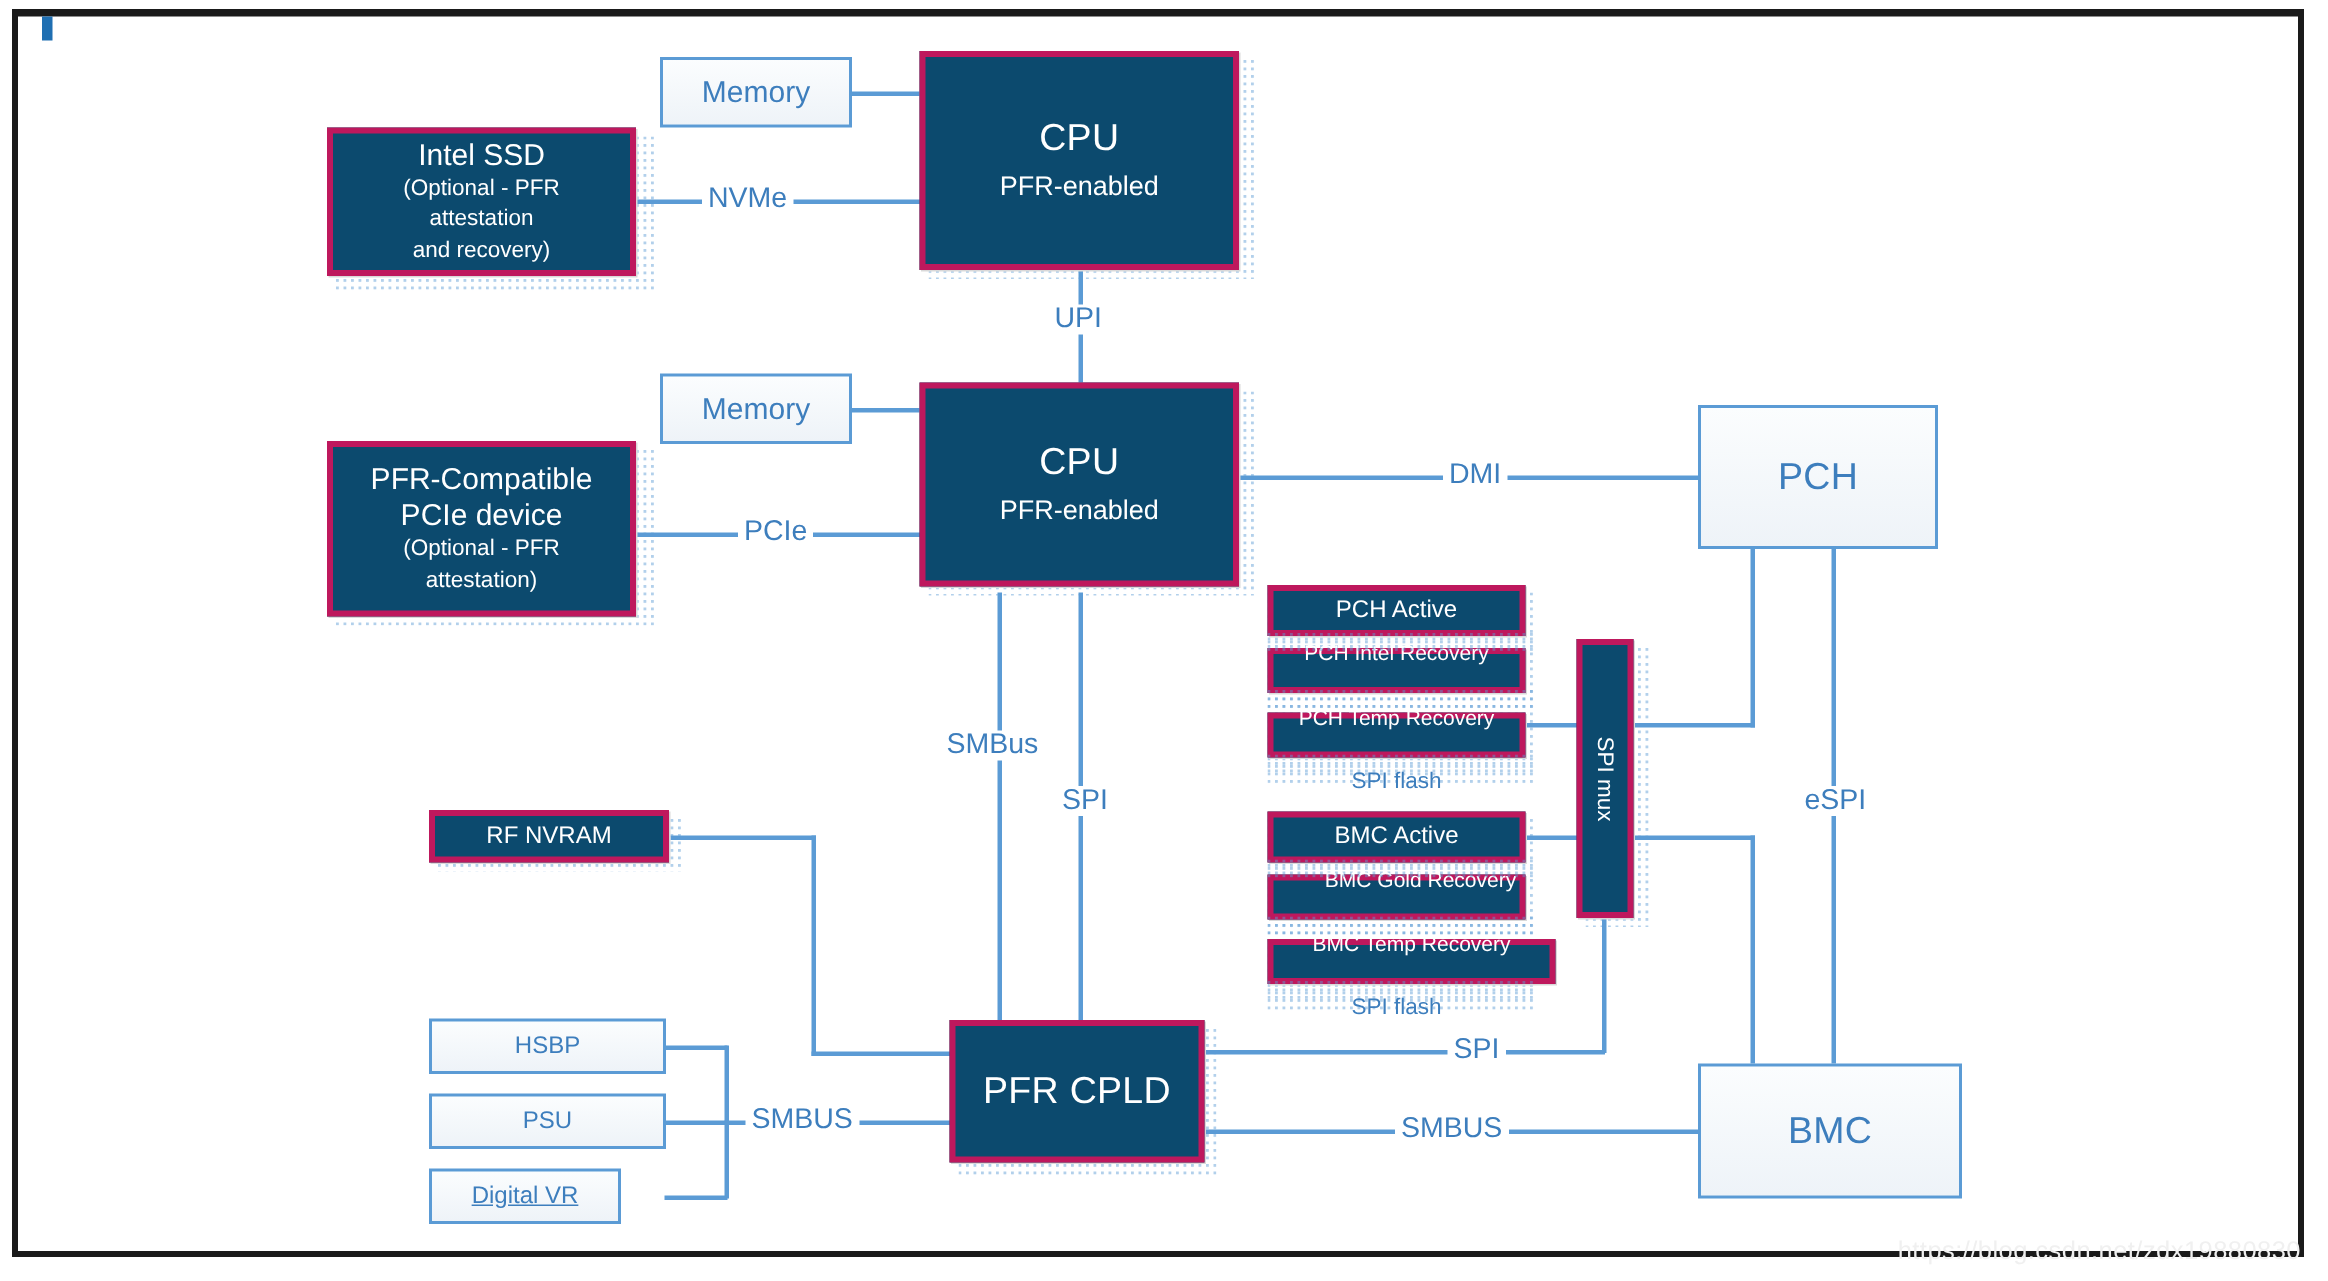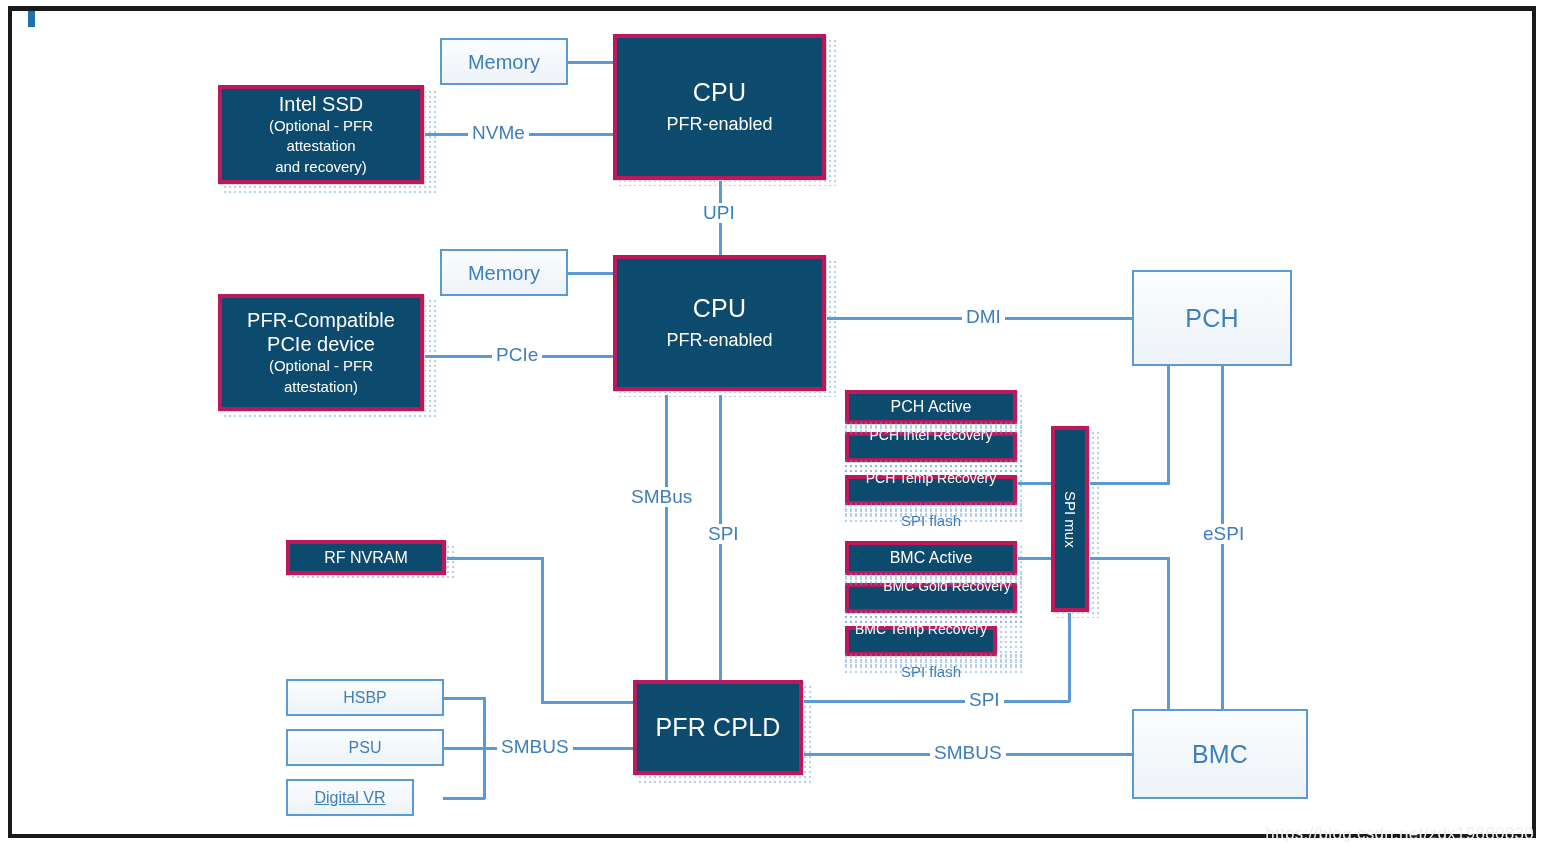--- a/index.html
+++ b/index.html
@@ -232,7 +232,7 @@
   </div>
   <div class="shadowdots" style="left:845px; top:611px; width:178px; height:12px; z-index:7;"></div>
 
-  <div class="node filled title-xs" style="left:845px; top:626px; width:152px; height:30px; z-index:8; justify-content:flex-start;">
+  <div class="node filled title-xs" style="left:845px; top:626px; width:192px; height:30px; z-index:8; justify-content:flex-start;">
     <span style="margin-top:-10px;">BMC Temp Recovery</span>
   </div>
   <div class="shadowdots" style="left:845px; top:654px; width:178px; height:12px; z-index:8;"></div>

